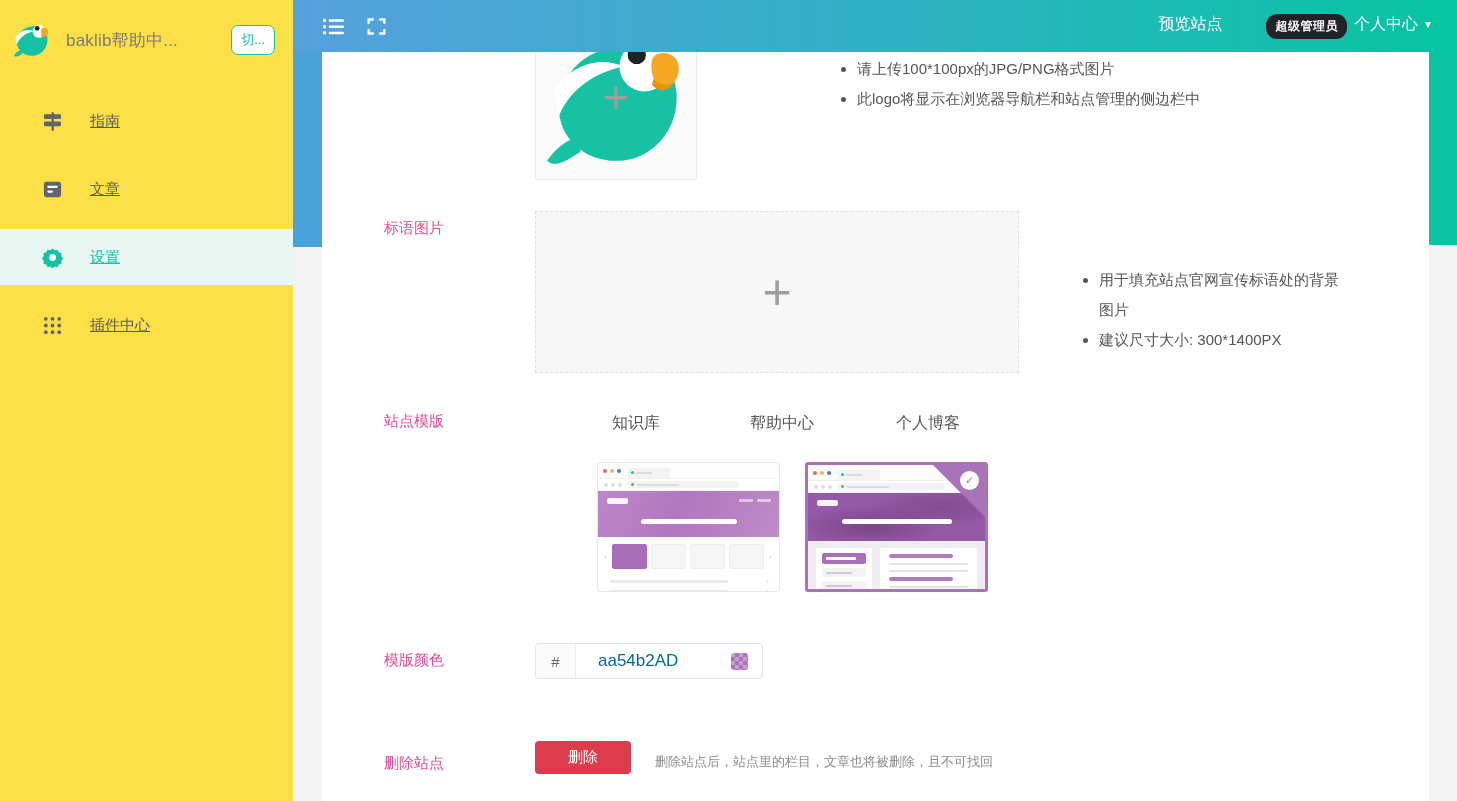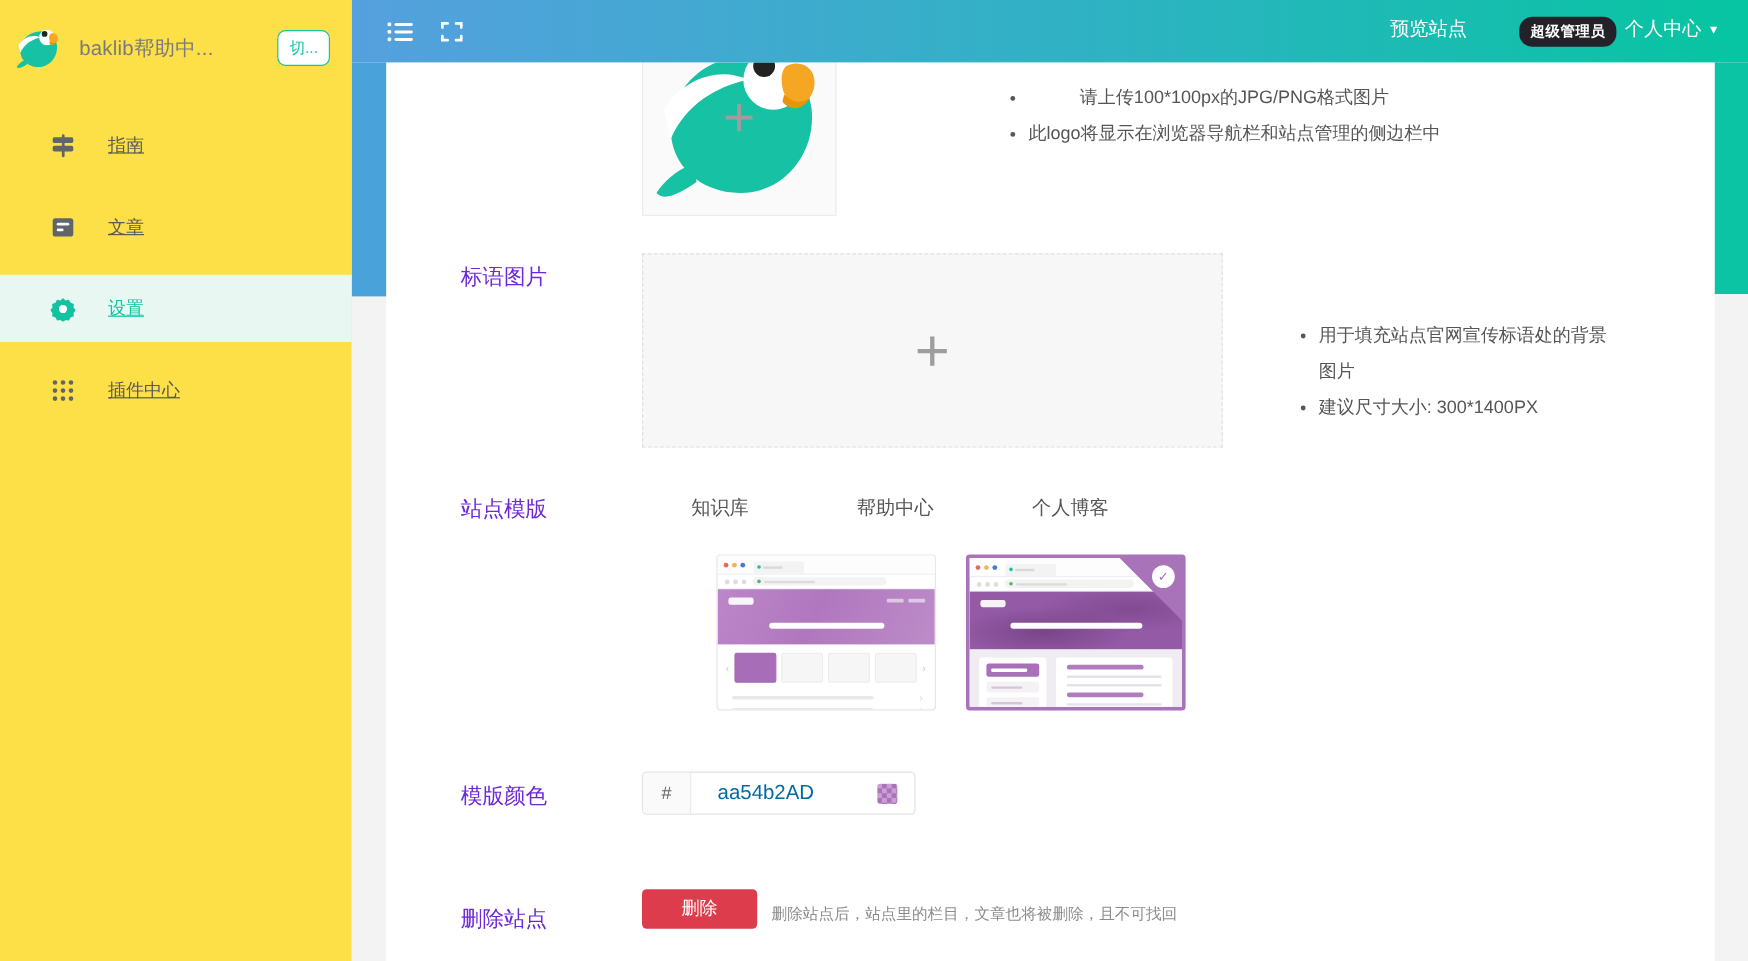--- a/index.html
+++ b/index.html
@@ -46,7 +46,7 @@
   .logo-box svg { position:absolute; left:8px; top:8px; width:146px; height:146px; }
   .plus-glyph { position:absolute; left:50%; top:50%; transform:translate(-50%,-54%); font-size:46px; font-weight:200; color:#9e9e9e; line-height:1; }
   .hint-list { list-style:disc; color:#555; font-size:15px; line-height:30px; padding-left:20px; }
-  .hint-list.logo-hints { margin-left:140px; margin-top:15px;text-align:center; }
+  .hint-list.logo-hints { margin-left:140px; margin-top:2px; }
   .hint-list.banner-hints { margin-left:60px; margin-top:54px; width:268px; }
 
   

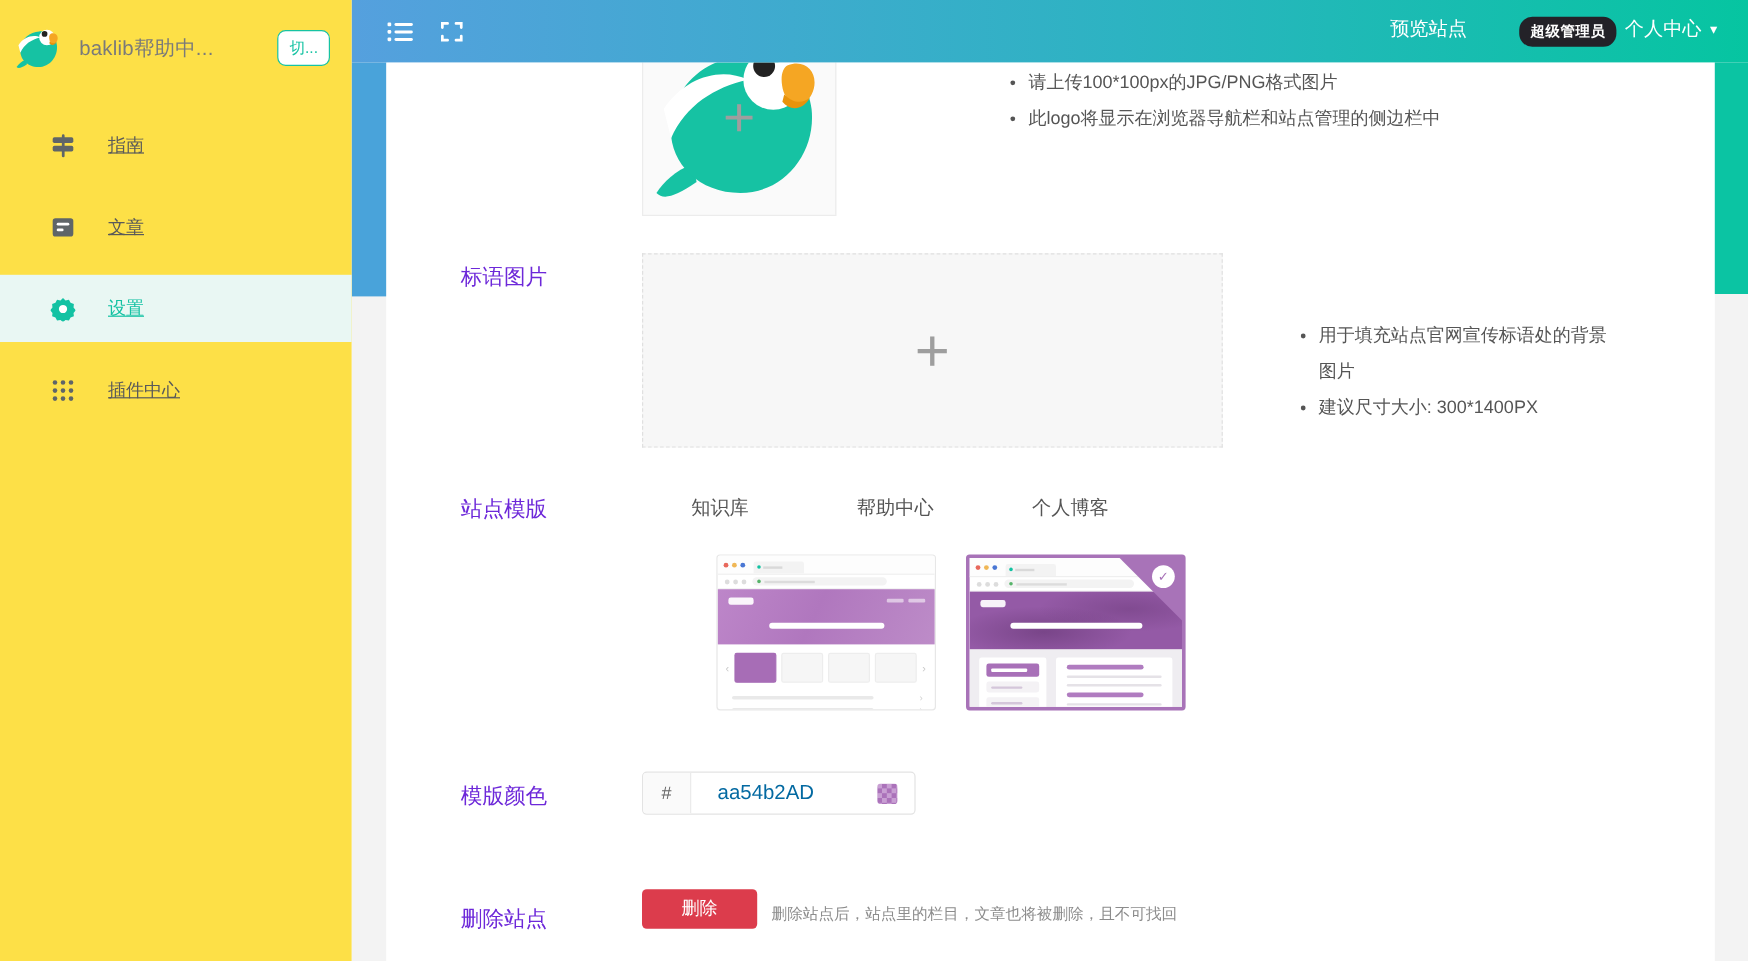--- a/index.html
+++ b/index.html
@@ -39,7 +39,7 @@
 
   .content { flex:1; background:#fff; overflow:hidden; padding-left:62px; position:relative; }
   .row { display:flex; align-items:flex-start; }
-  .row-label { width:151px; flex:none; padding-top:8px; font-size:18px; color:#6d28d9; }
+  .row-label { width:151px; flex:none; padding-top:8px; font-size:15px; color:#ec4899; }
 
   
   .logo-box { width:162px; height:162px; margin-top:-34px; background:#fafafa; border:1px solid #ececec; position:relative; cursor:pointer; flex:none; }

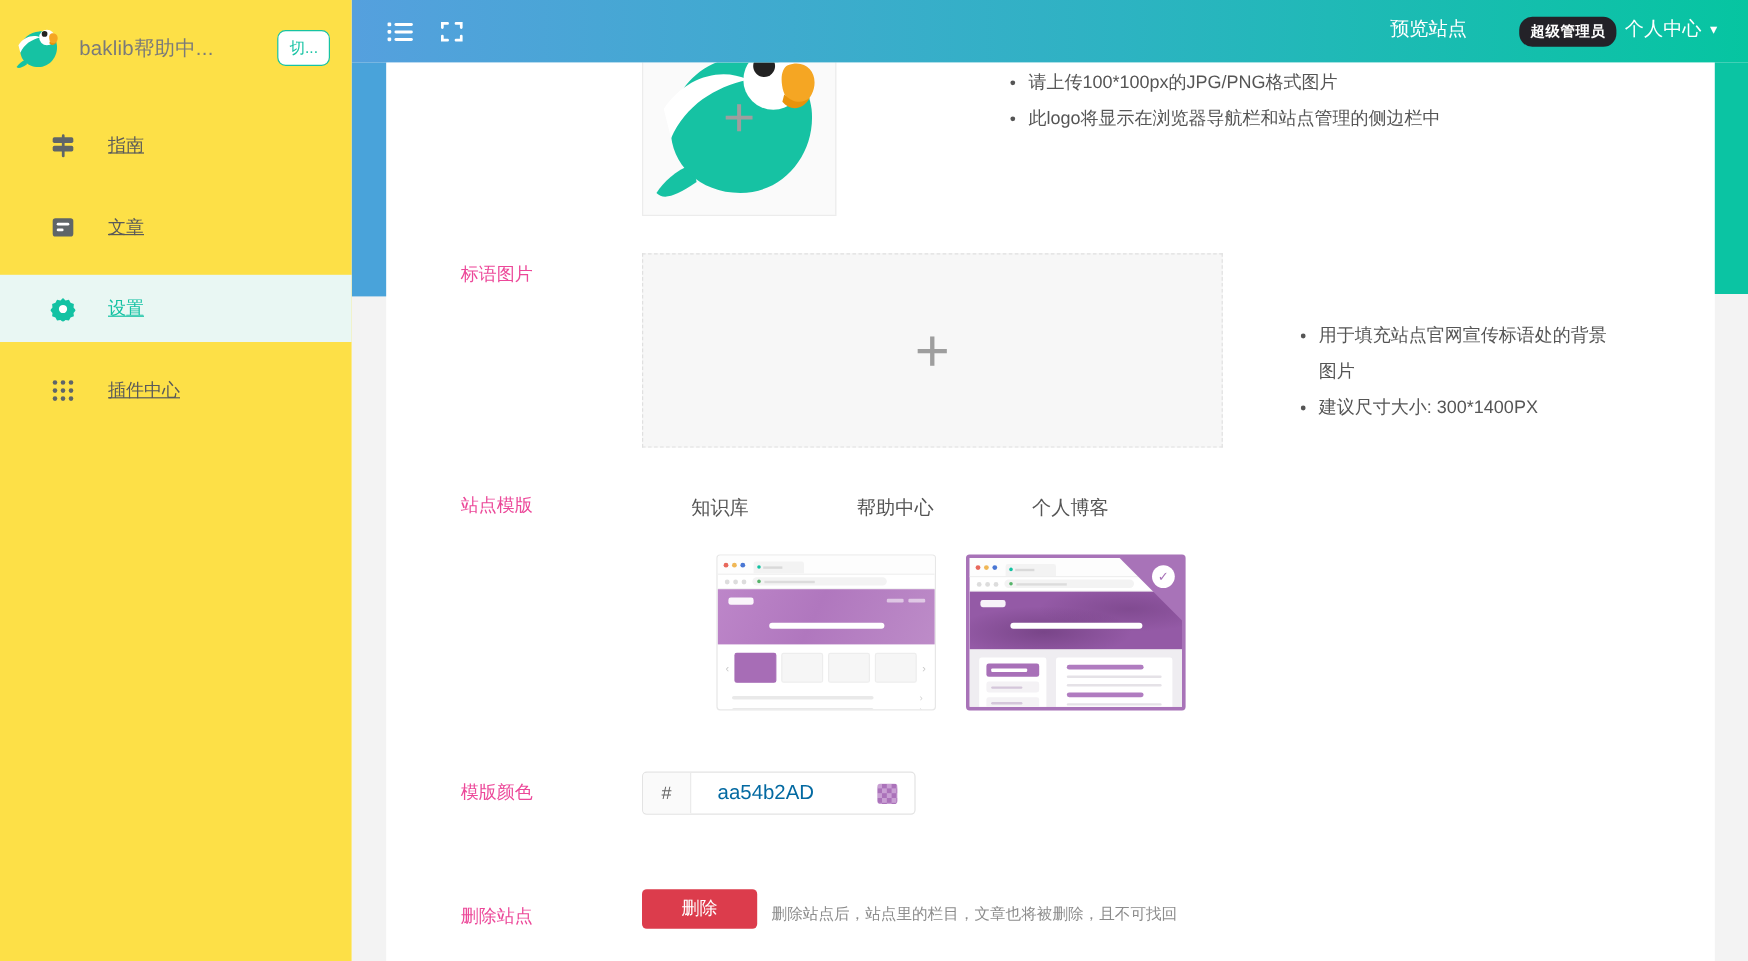--- a/index.html
+++ b/index.html
@@ -55,7 +55,7 @@
   .banner-box .plus-glyph2 { font-size:50px; font-weight:200; color:#9e9e9e; line-height:1; }
 
   
-  .row-template { margin-top:31px; }
+  .row-template { margin-top:31px;gap:36px; }
   .tabs { display:flex; align-items:center; }
   .tab { width:130px; height:38px; display:flex; align-items:center; justify-content:center; font-size:16px; color:#555; cursor:pointer; border-radius:6px; margin-right:16px; }
   .tab.active { background:#0ec1a1; color:#fff; }

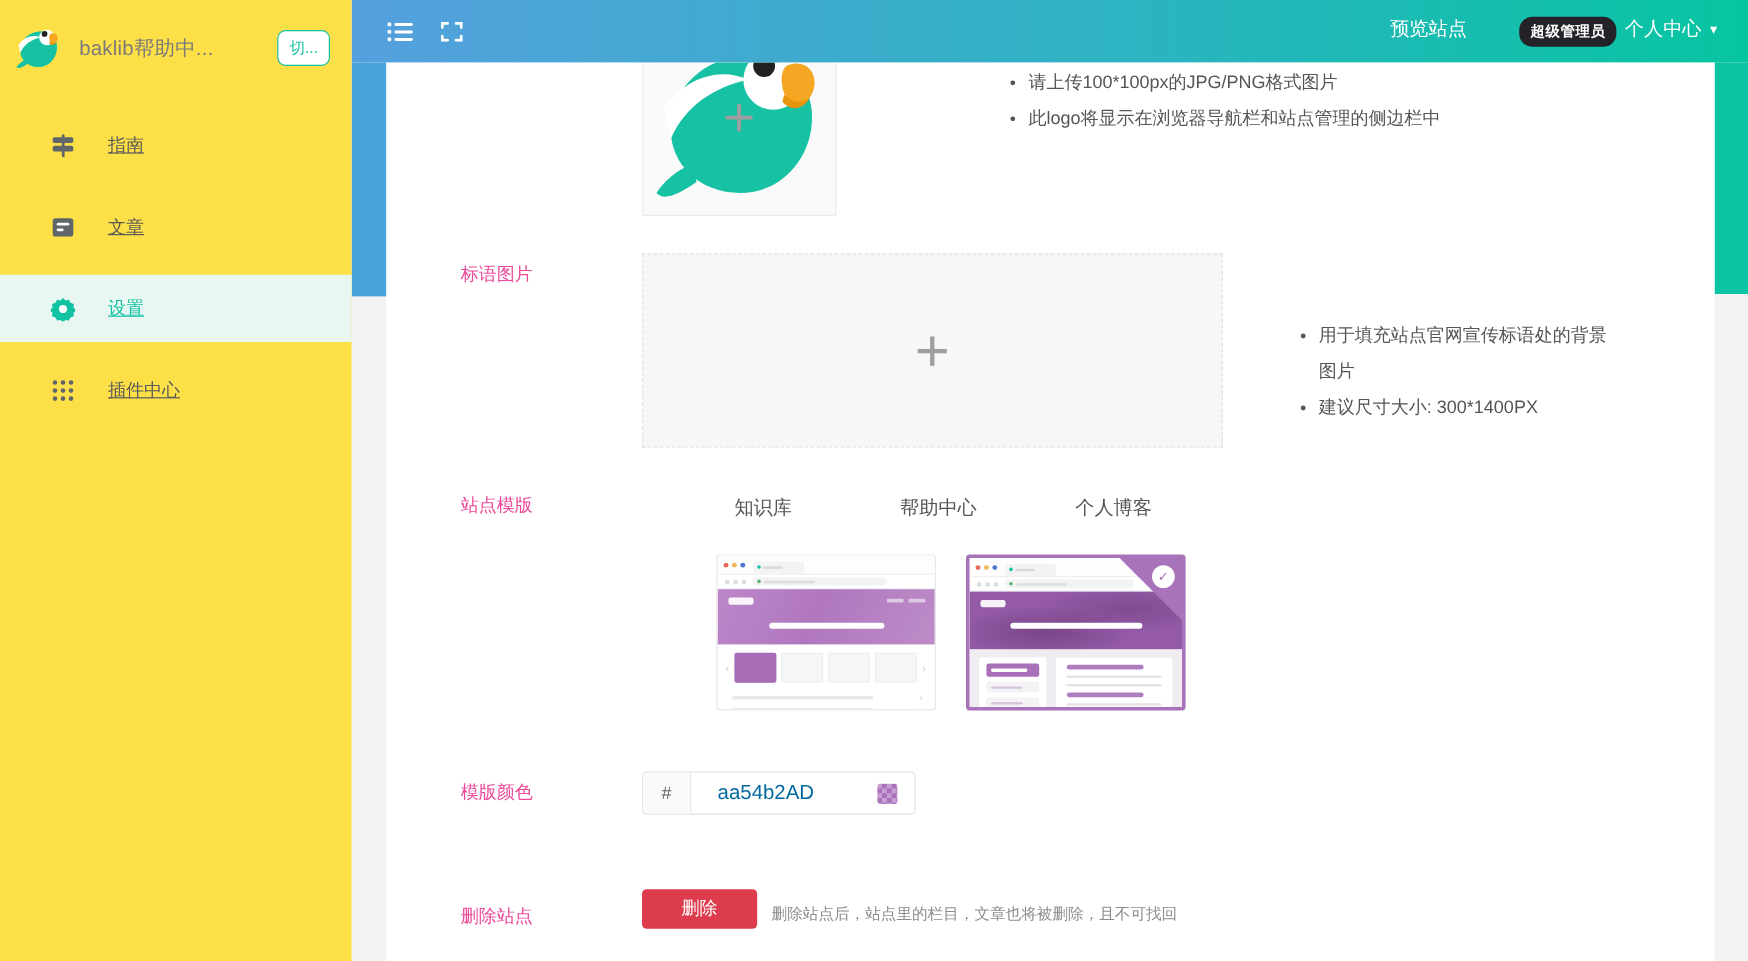--- a/index.html
+++ b/index.html
@@ -120,7 +120,7 @@
   
   .row-delete { margin-top:62px; }
   .delete-btn { width:96px; height:33px; background:#dc3c4c; color:#fff; border:none; border-radius:4px; font-size:15px; cursor:pointer; font-family:inherit; }
-  .delete-hint { margin-left:12px; color:#8c8c8c; font-size:13px; align-self:center; padding-top:8px; }
+  .delete-hint { margin-left:24px; color:#8c8c8c; font-size:13px; align-self:center; padding-top:8px; }
   .row-delete .row-label { padding-top:13px; }
   .delete-ctrl { display:flex; align-items:center; }
 </style>

